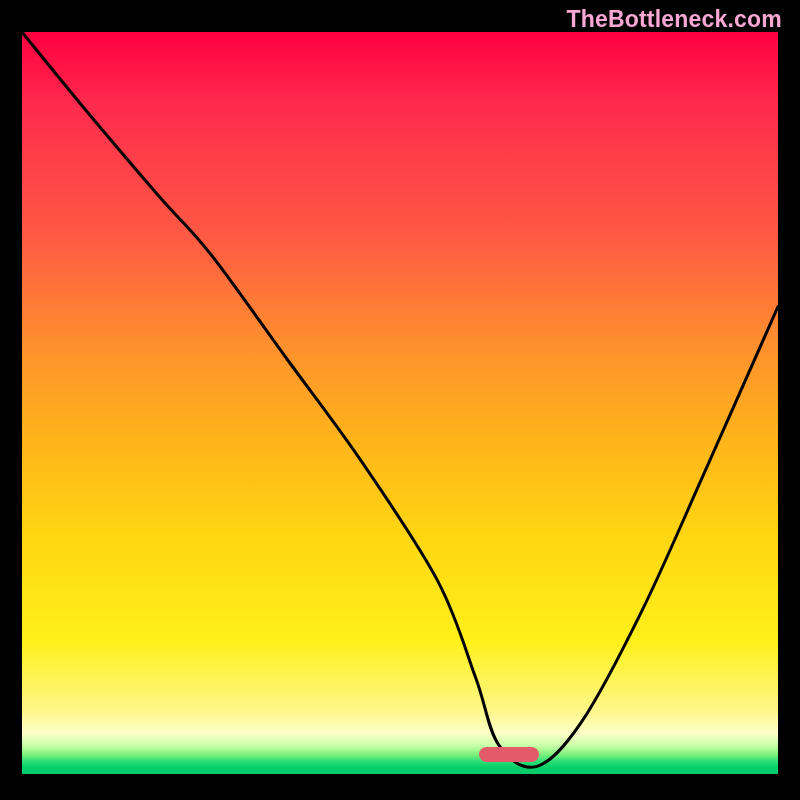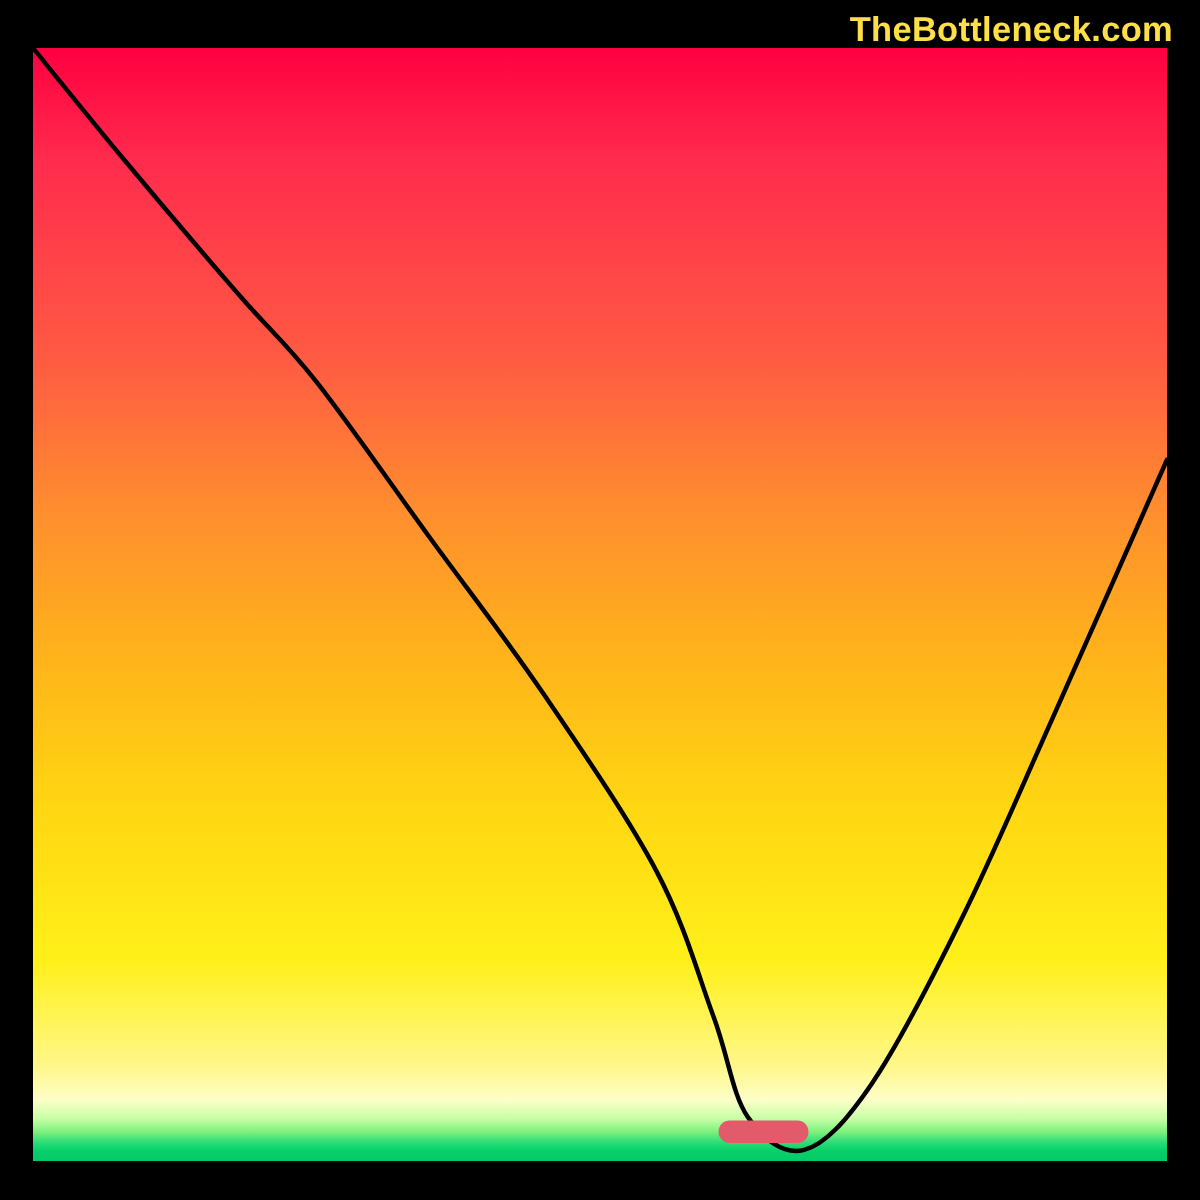--- a/index.html
+++ b/index.html
@@ -21,7 +21,7 @@
     position: absolute;
     top: 6px;
     right: 18px;
-    color: #fde047;
+    color: #f9a8d4;
     font-size: 23px;
     font-weight: 600;
     letter-spacing: 0.2px;

